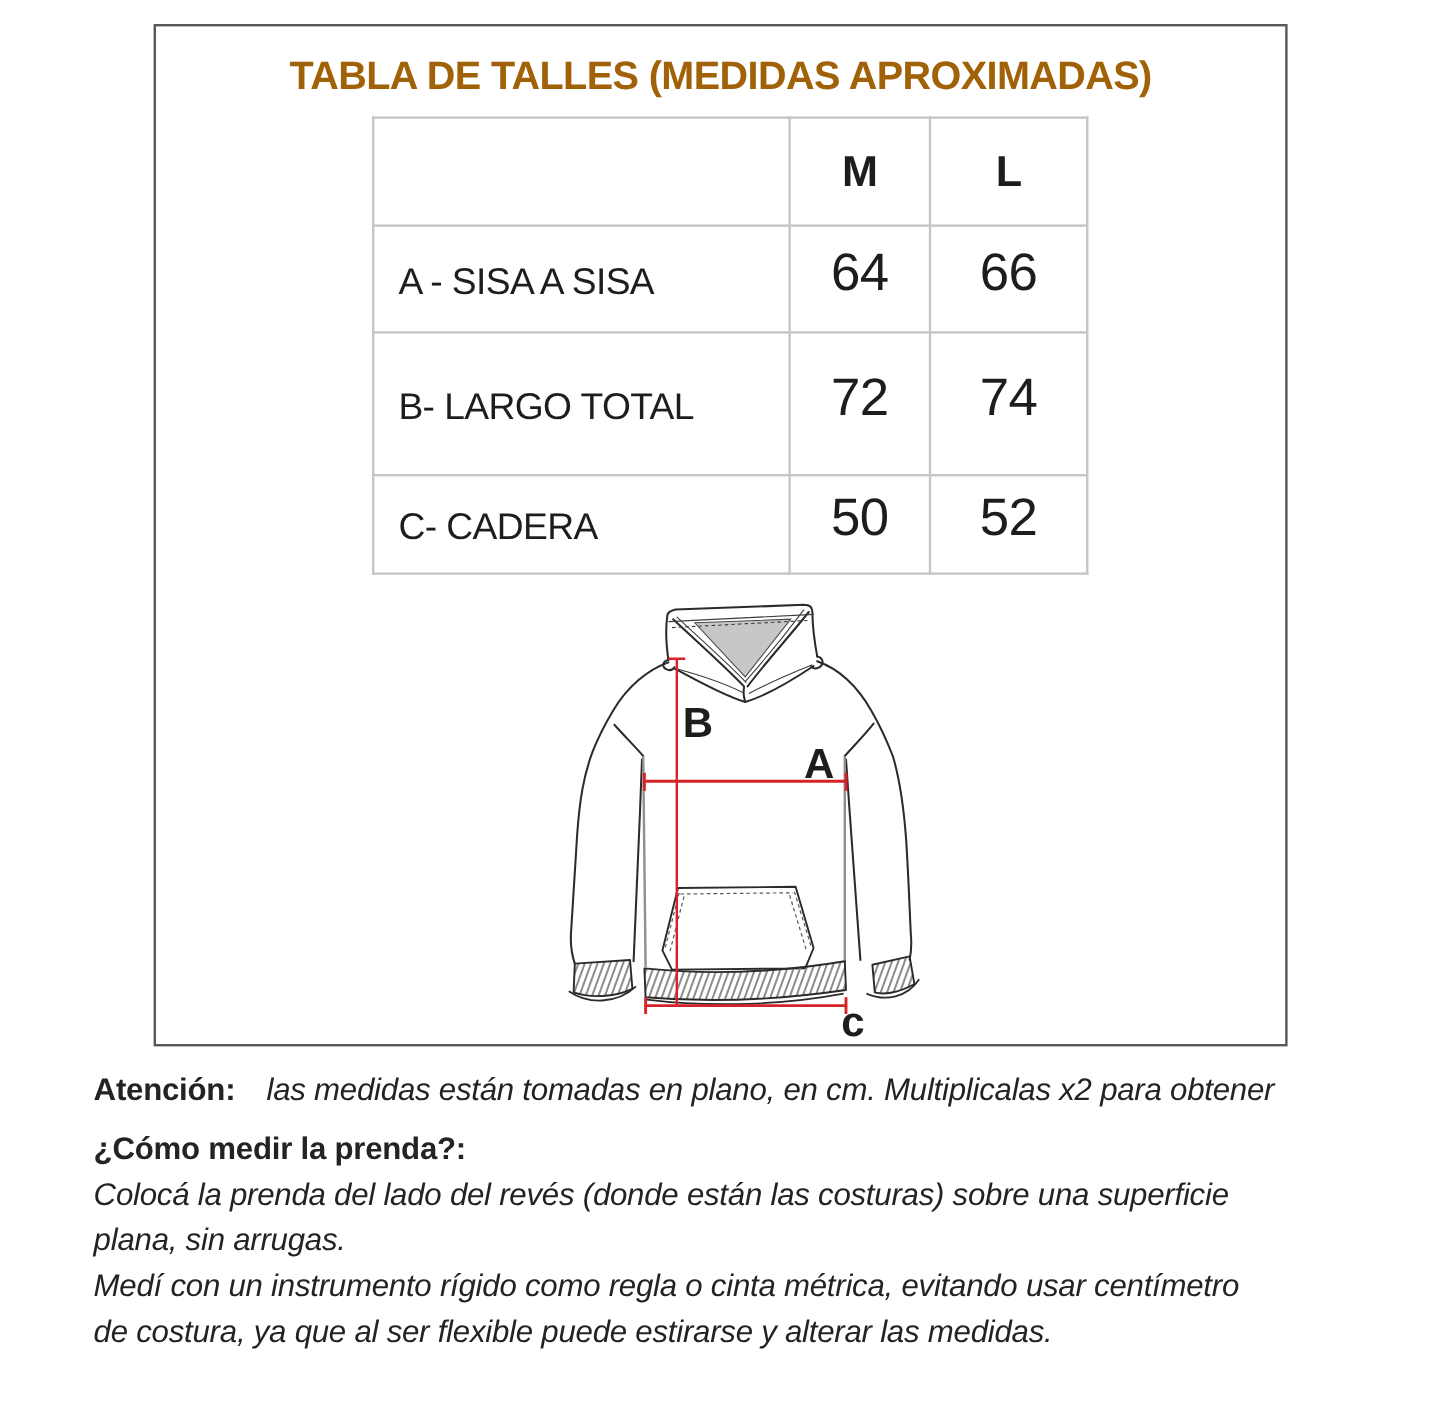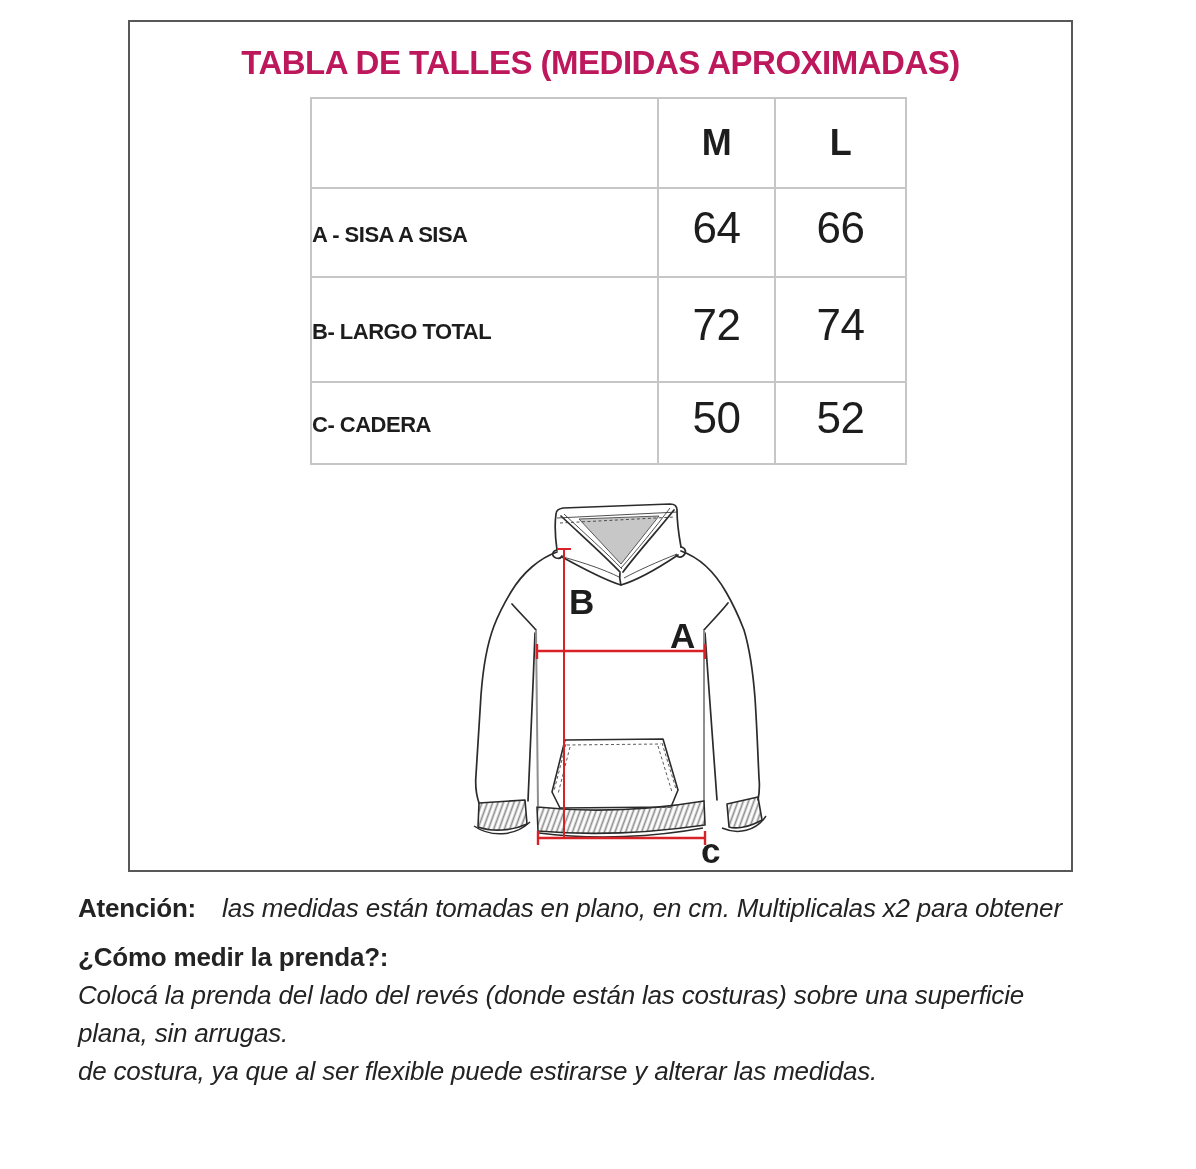--- a/index.html
+++ b/index.html
@@ -18,7 +18,7 @@
   .title {
     position:absolute; left:128px; top:44px; width:945px;
     text-align:center; font-weight:bold; font-size:33px;
-    letter-spacing:-0.5px; color:#be185d;
+    letter-spacing:-0.5px; color:#a16207;
   }
   table.sizes {
     position:absolute; left:310px; top:97px;

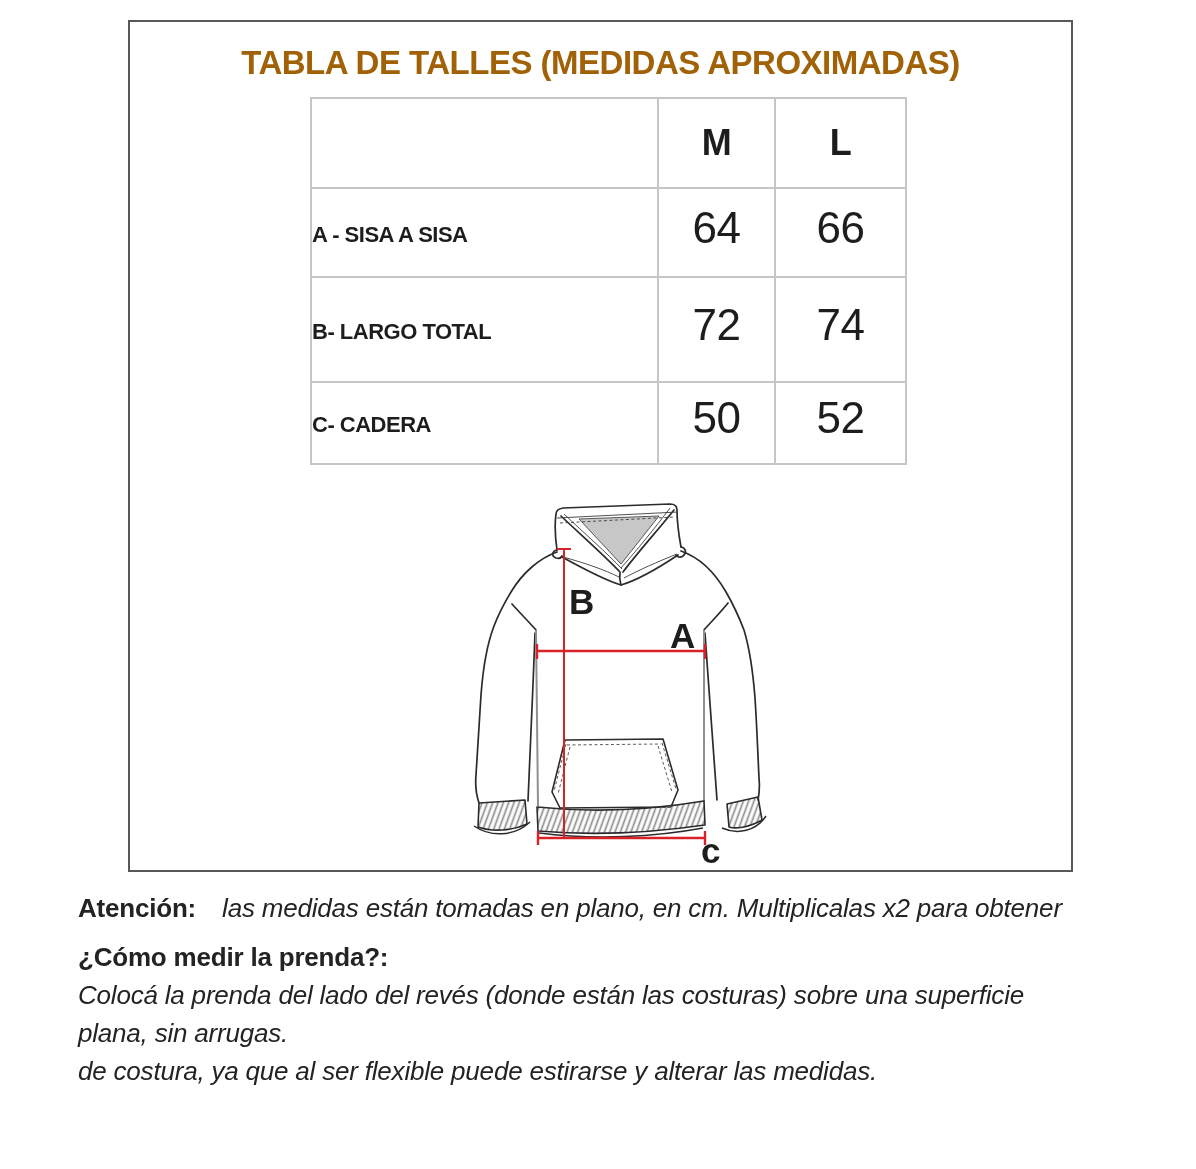--- a/index.html
+++ b/index.html
@@ -36,7 +36,7 @@
   tr.r-b    { height:105px; }
   tr.r-c    { height:82px; }
   .hdr { font-weight:bold; font-size:36px; text-align:center; letter-spacing:-0.5px; }
-  .lbl { font-weight:bold; font-size:22px; letter-spacing:-0.5px; padding-top:4px; }
+  .lbl { font-weight:normal; font-size:31px; padding-left:20px; letter-spacing:-0.5px; padding-top:4px; }
   .val { font-size:44px; text-align:center; letter-spacing:-0.5px; padding-bottom:10px; }
   .diagram {
     position:absolute; left:440px; top:493px;

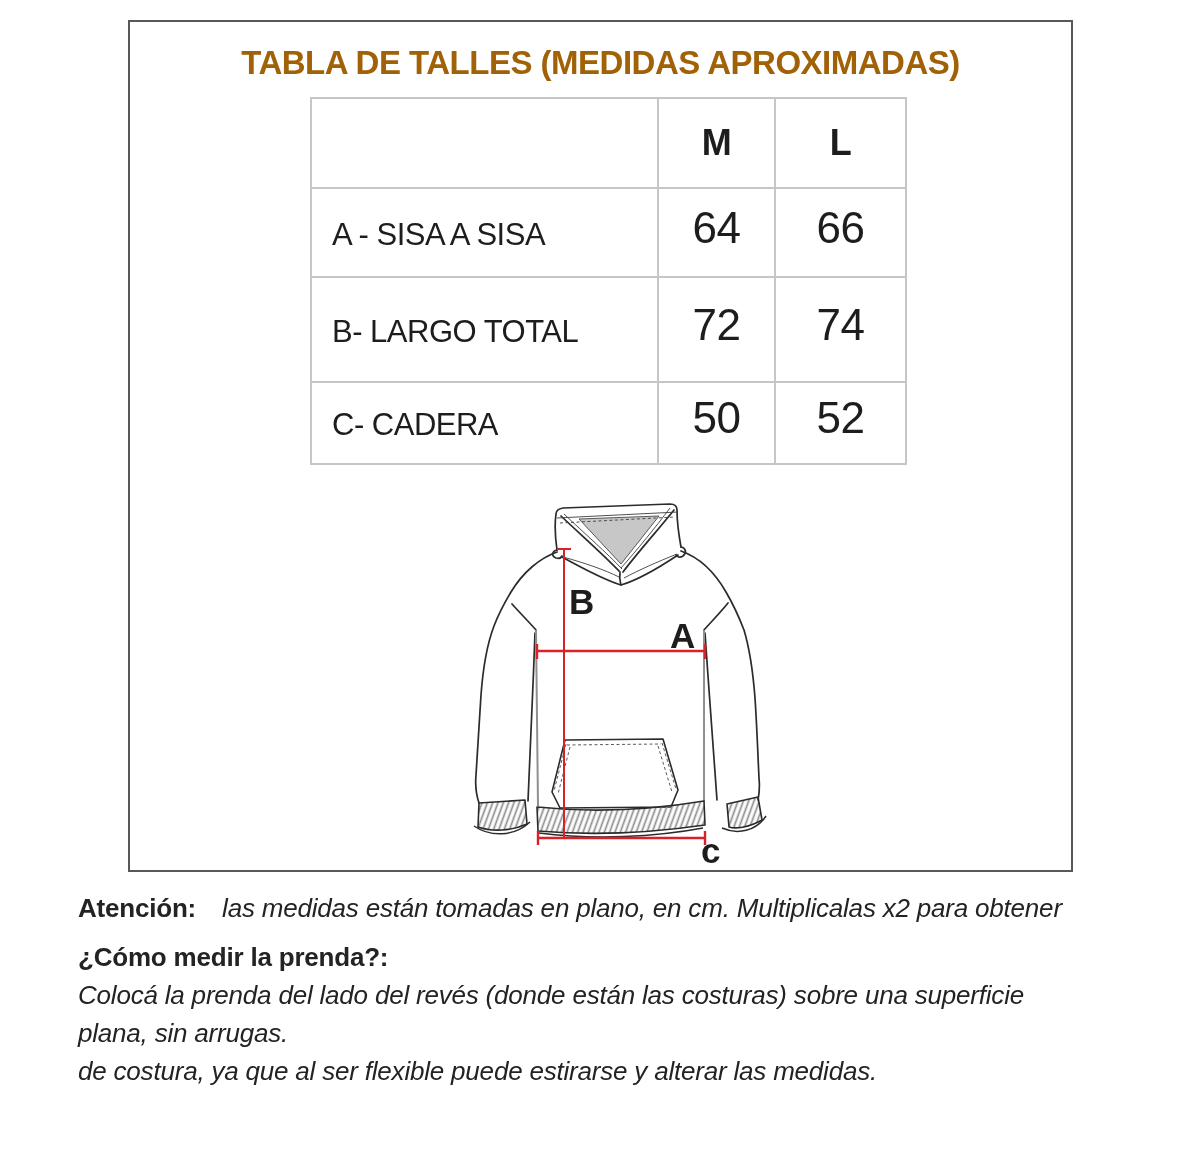--- a/index.html
+++ b/index.html
@@ -33,7 +33,7 @@
   td.c3 { width:131px; }
   tr.r-hdr  { height:90px; }
   tr.r-a    { height:89px; }
-  tr.r-b    { height:105px; }
+  tr.r-b    { height:119px; }
   tr.r-c    { height:82px; }
   .hdr { font-weight:bold; font-size:36px; text-align:center; letter-spacing:-0.5px; }
   .lbl { font-weight:normal; font-size:31px; padding-left:20px; letter-spacing:-0.5px; padding-top:4px; }

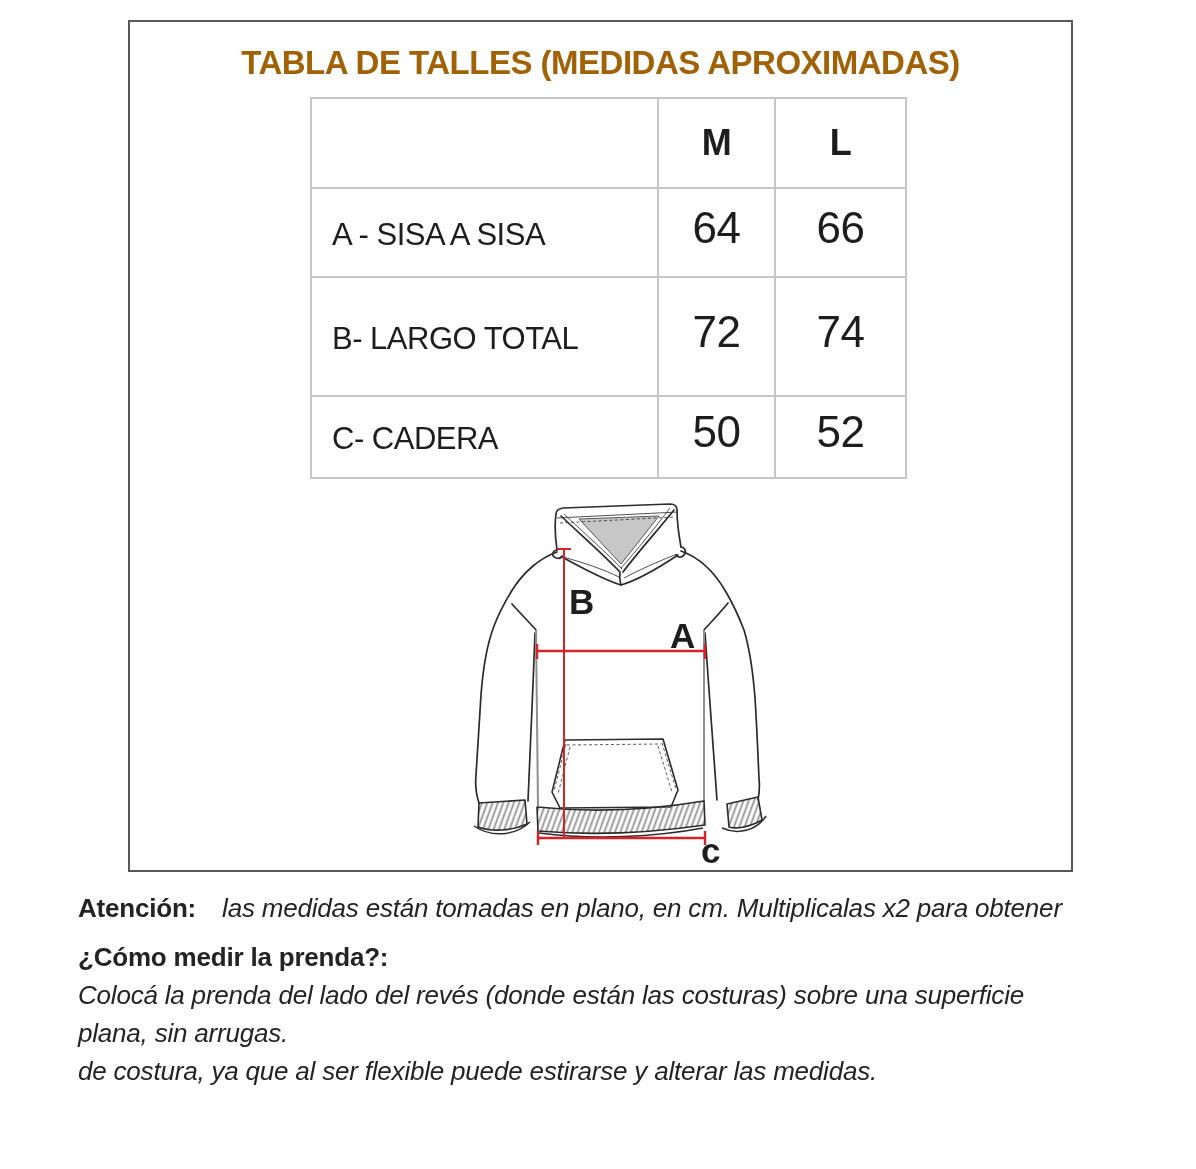--- a/index.html
+++ b/index.html
@@ -189,6 +189,7 @@
   <div class="line heading">¿Cómo medir la prenda?:</div>
   <div class="line it">Colocá la prenda del lado del revés (donde están las costuras) sobre una superficie</div>
   <div class="line it">plana, sin arrugas.</div>
+  <div class="line it">Medí con un instrumento rígido como regla o cinta métrica, evitando usar centímetro</div>
   <div class="line it">de costura, ya que al ser flexible puede estirarse y alterar las medidas.</div>
 </div>
 

